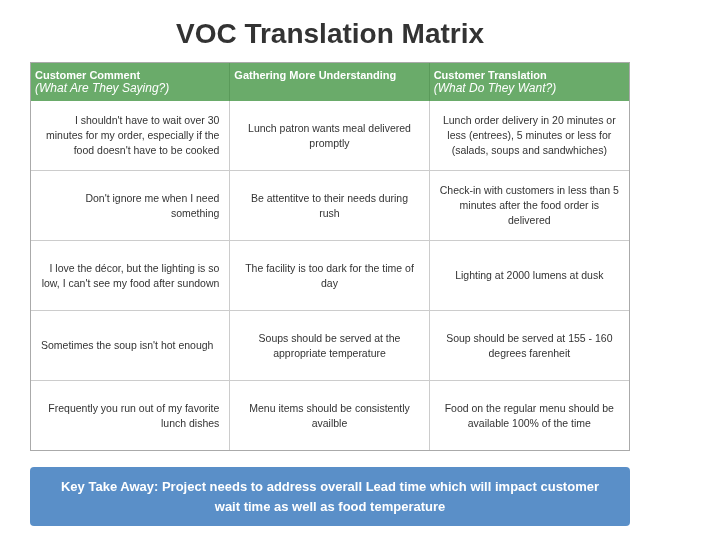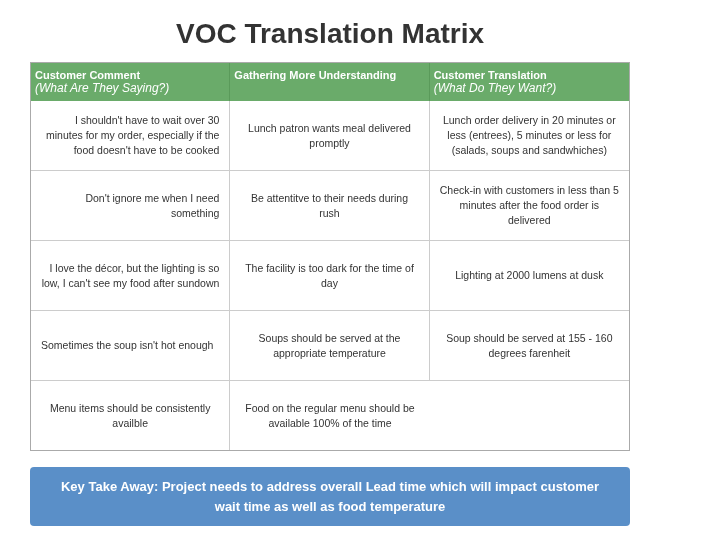--- a/index.html
+++ b/index.html
@@ -136,6 +136,7 @@
       </div>
 
       <div class="data-row">
+        <div class="data-cell left">Frequently you run out of my favorite lunch dishes</div>
         <div class="data-cell">Menu items should be consistently availble</div>
         <div class="data-cell">Food  on the regular menu should be available 100% of the time</div>
       </div>

